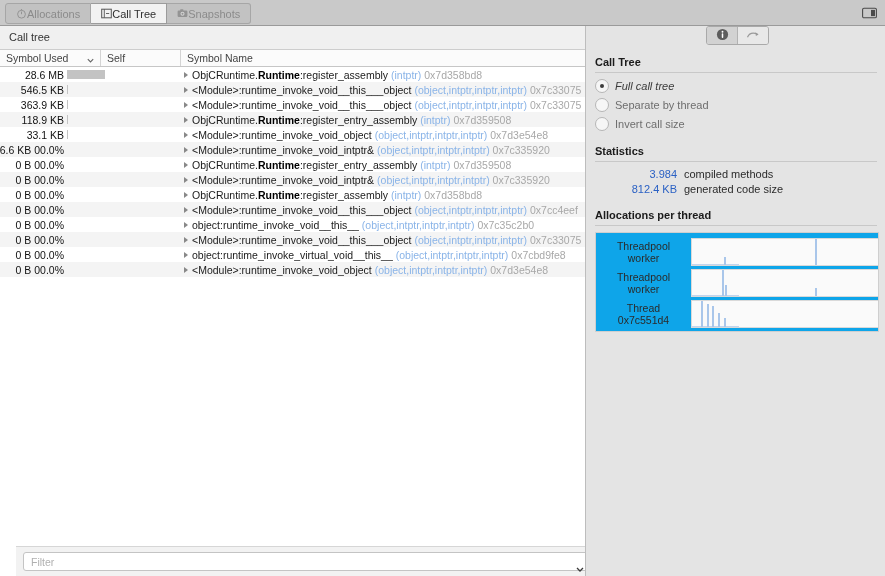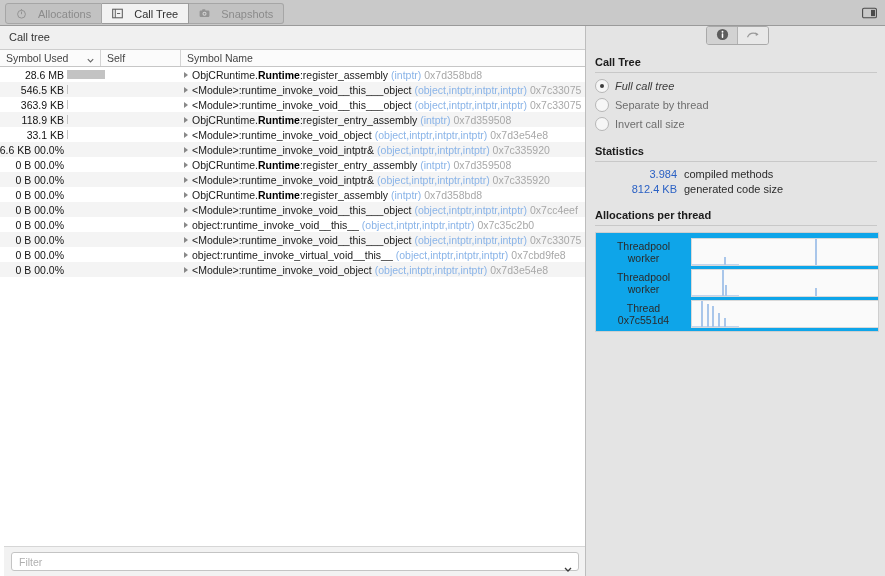--- a/index.html
+++ b/index.html
@@ -27,7 +27,7 @@
   .tabs { position: absolute; left: 5px; top: 3px; display: flex; }
   .tab {
     height: 21px;
-    display: flex; align-items: center; gap: 11px;
+    display: flex; align-items: center; gap: 0;
     padding: 0 10px;
     font-size: 11px;
     color: #8b8b8b;

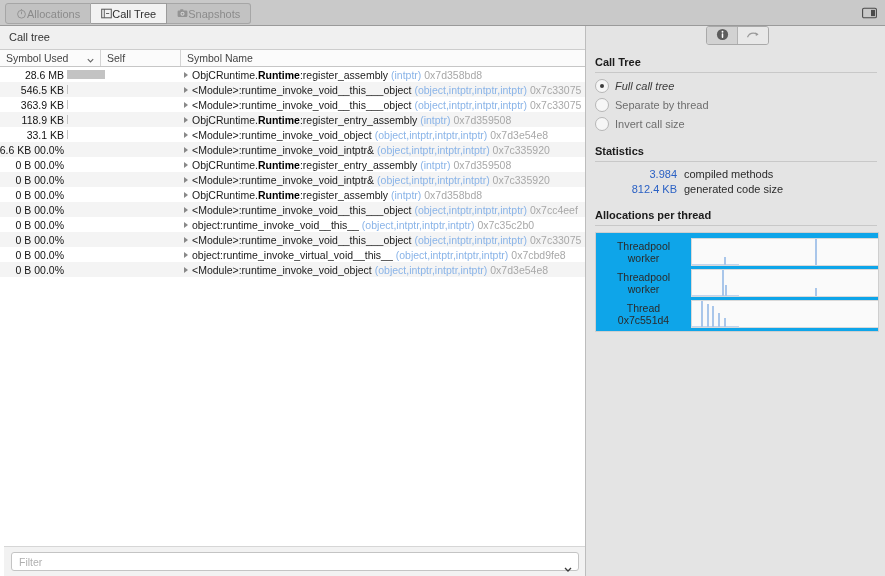--- a/index.html
+++ b/index.html
@@ -137,7 +137,7 @@
 
   
   .filterbar {
-    position: absolute; left: 4px; top: 546px;
+    position: absolute; left: 16px; top: 546px;
     width: 585px; height: 30px;
     background: #f2f2f2;
     border-top: 1px solid #d6d6d6;

